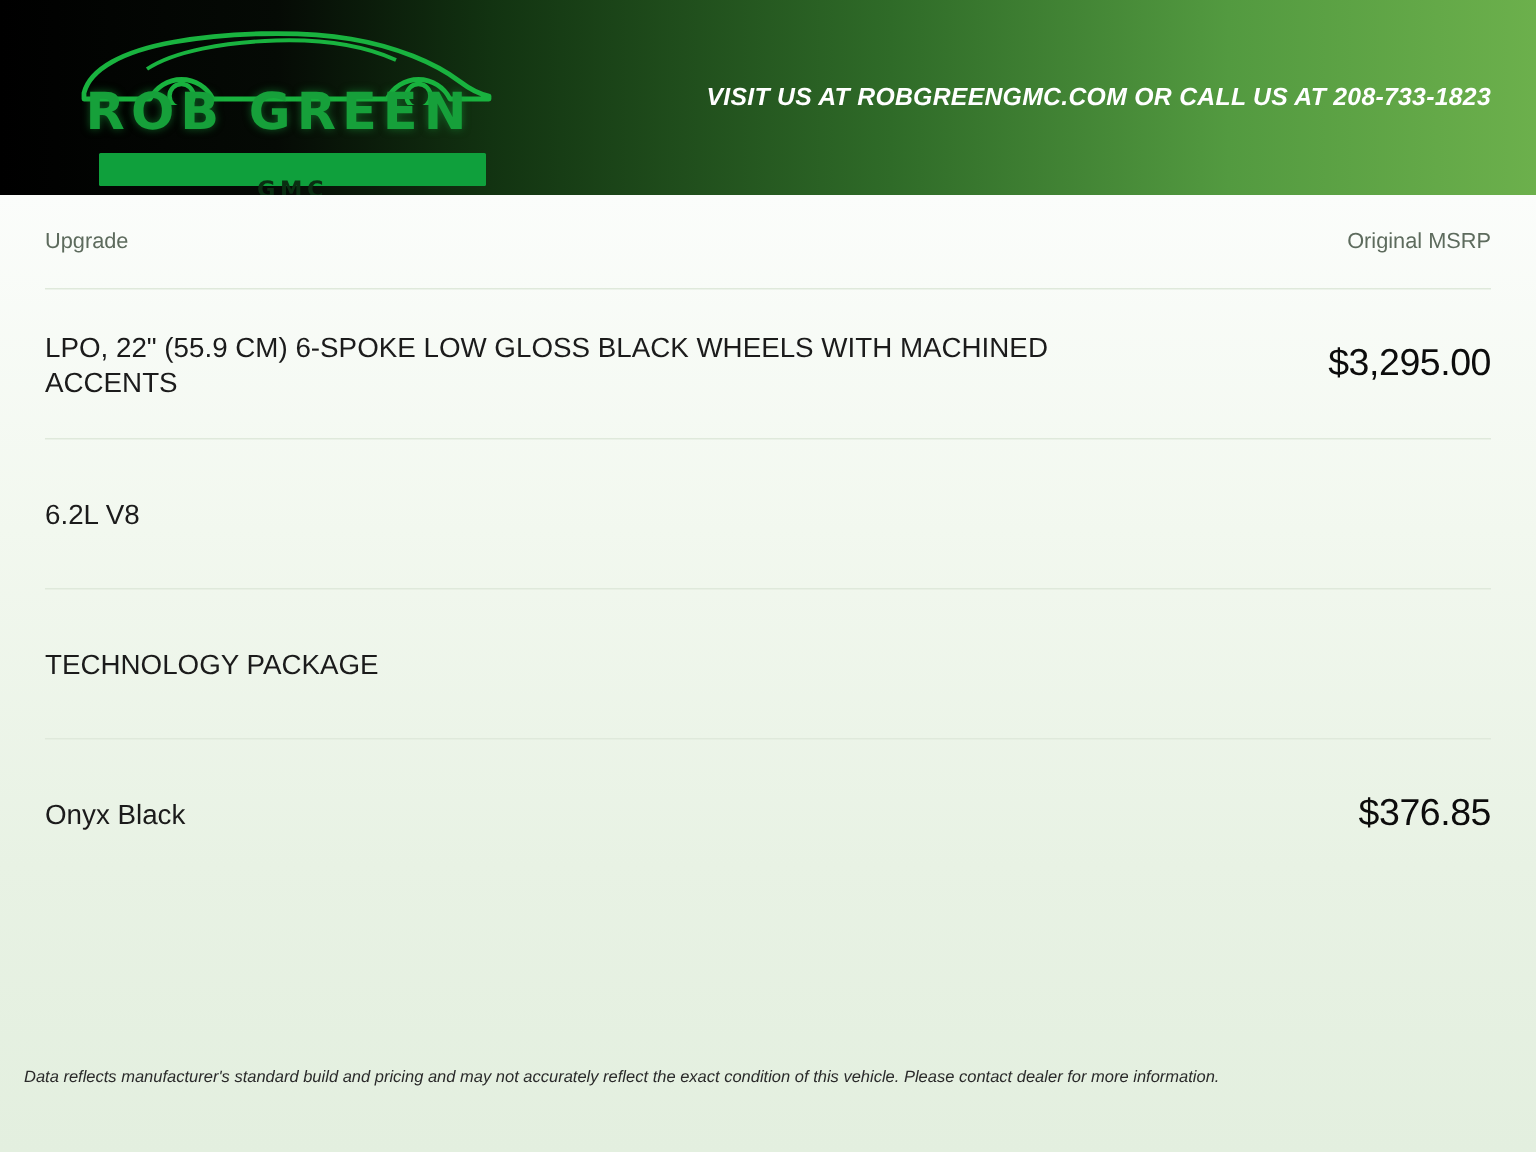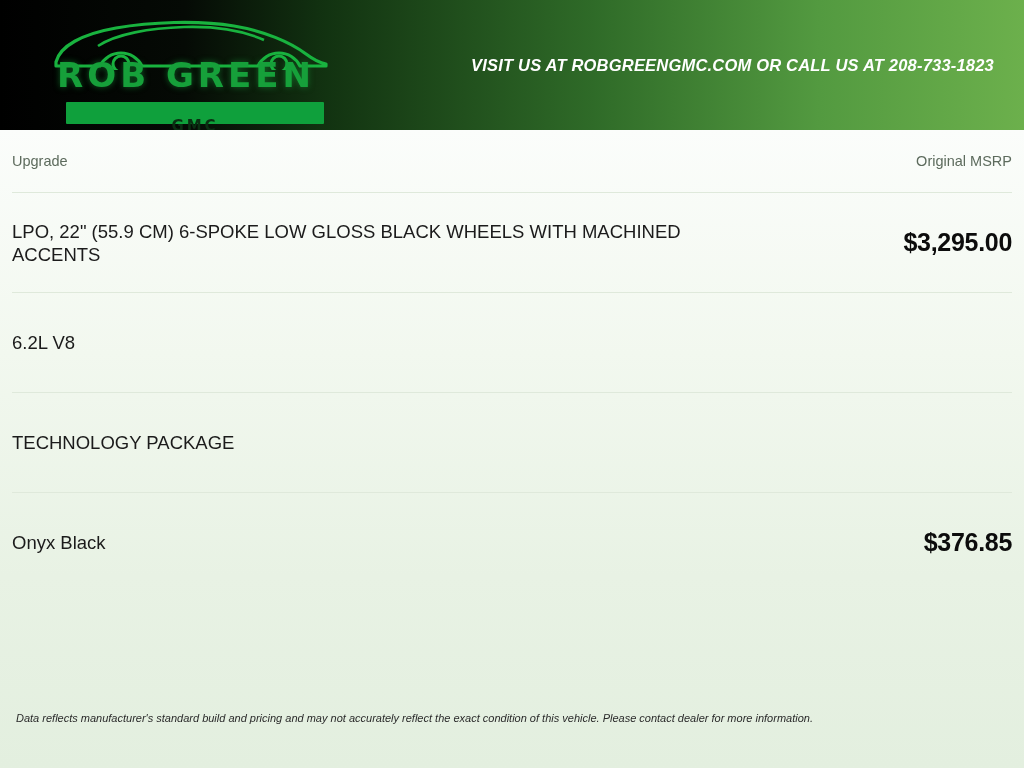--- a/index.html
+++ b/index.html
@@ -106,7 +106,7 @@
     width: 1024px;
     height: 638px;
     background: linear-gradient(to bottom, #fbfdfb 0%, #f2f8ef 35%, #e8f2e4 70%, #e3efdf 100%);
-    padding: 0 12px;
+    padding: 0 30px;
   }
 
   .col-head {

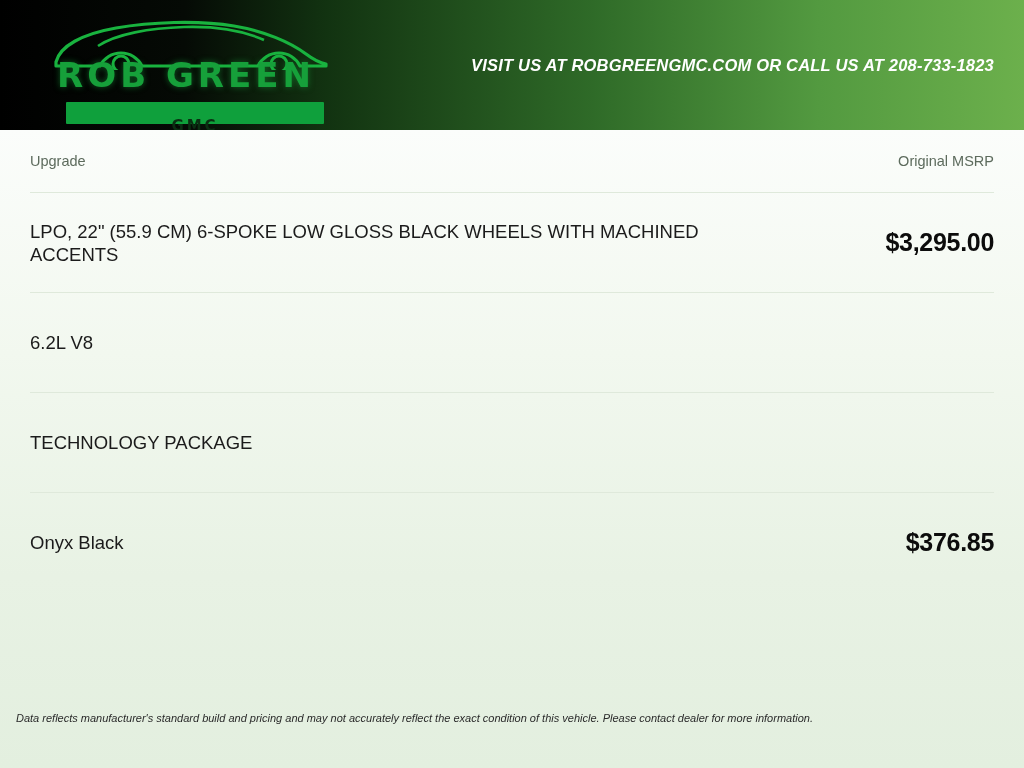--- a/index.html
+++ b/index.html
@@ -139,7 +139,7 @@
 
   .row .price {
     font-size: 25px;
-    font-weight: bold;
+    font-weight: normal;
     color: #0c0c0c;
     white-space: nowrap;
     letter-spacing: -0.3px;

